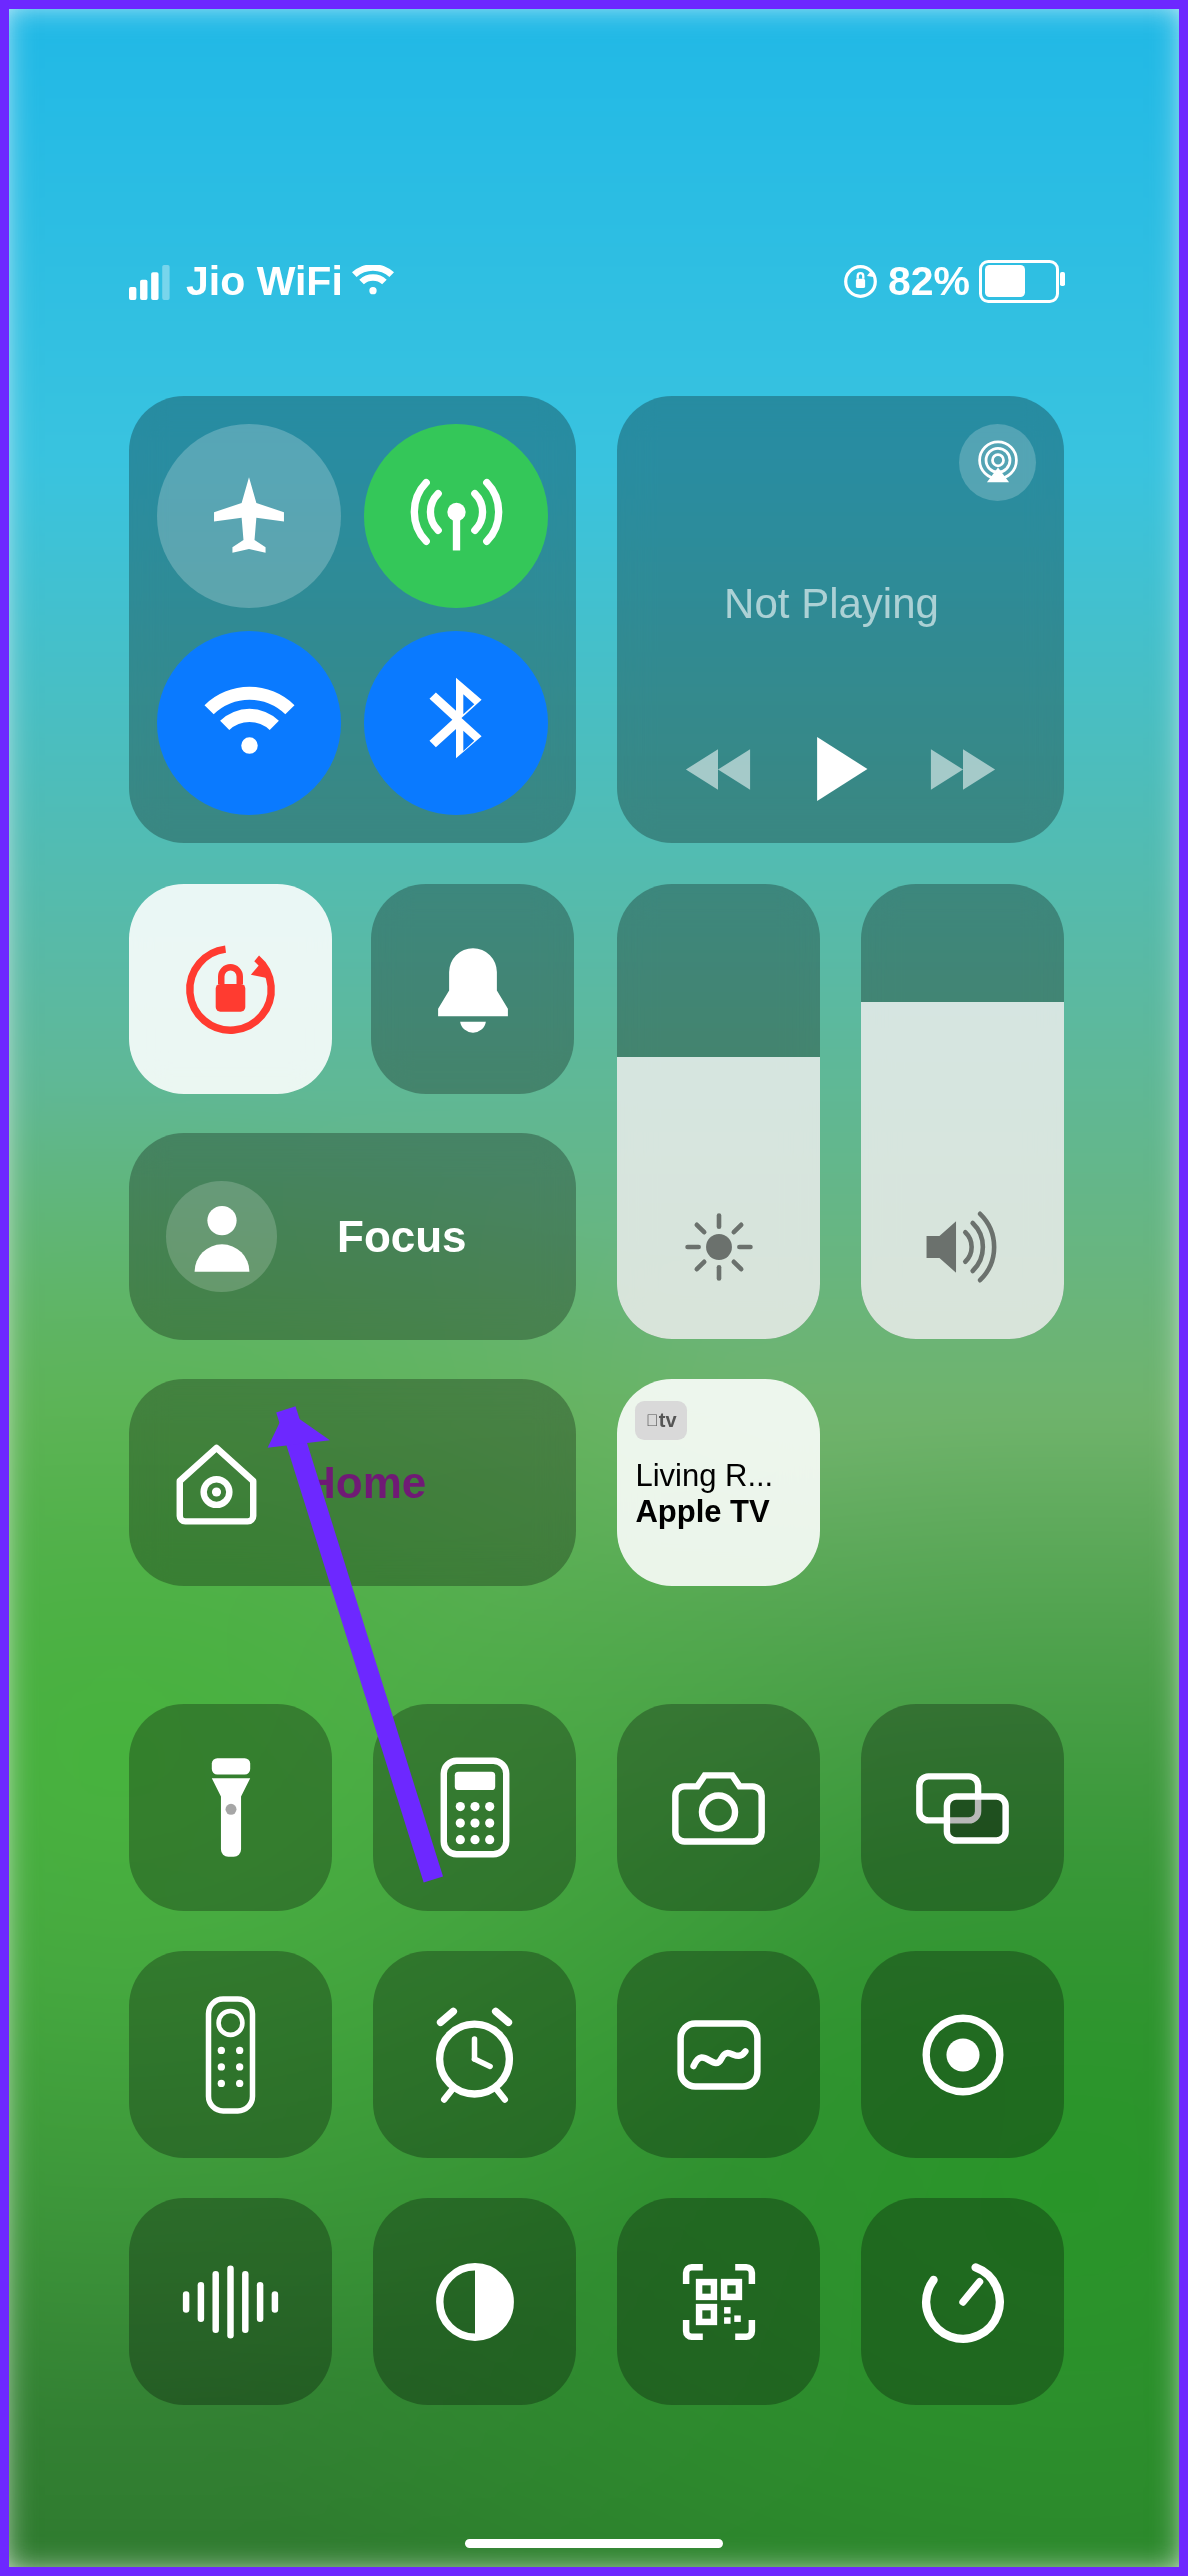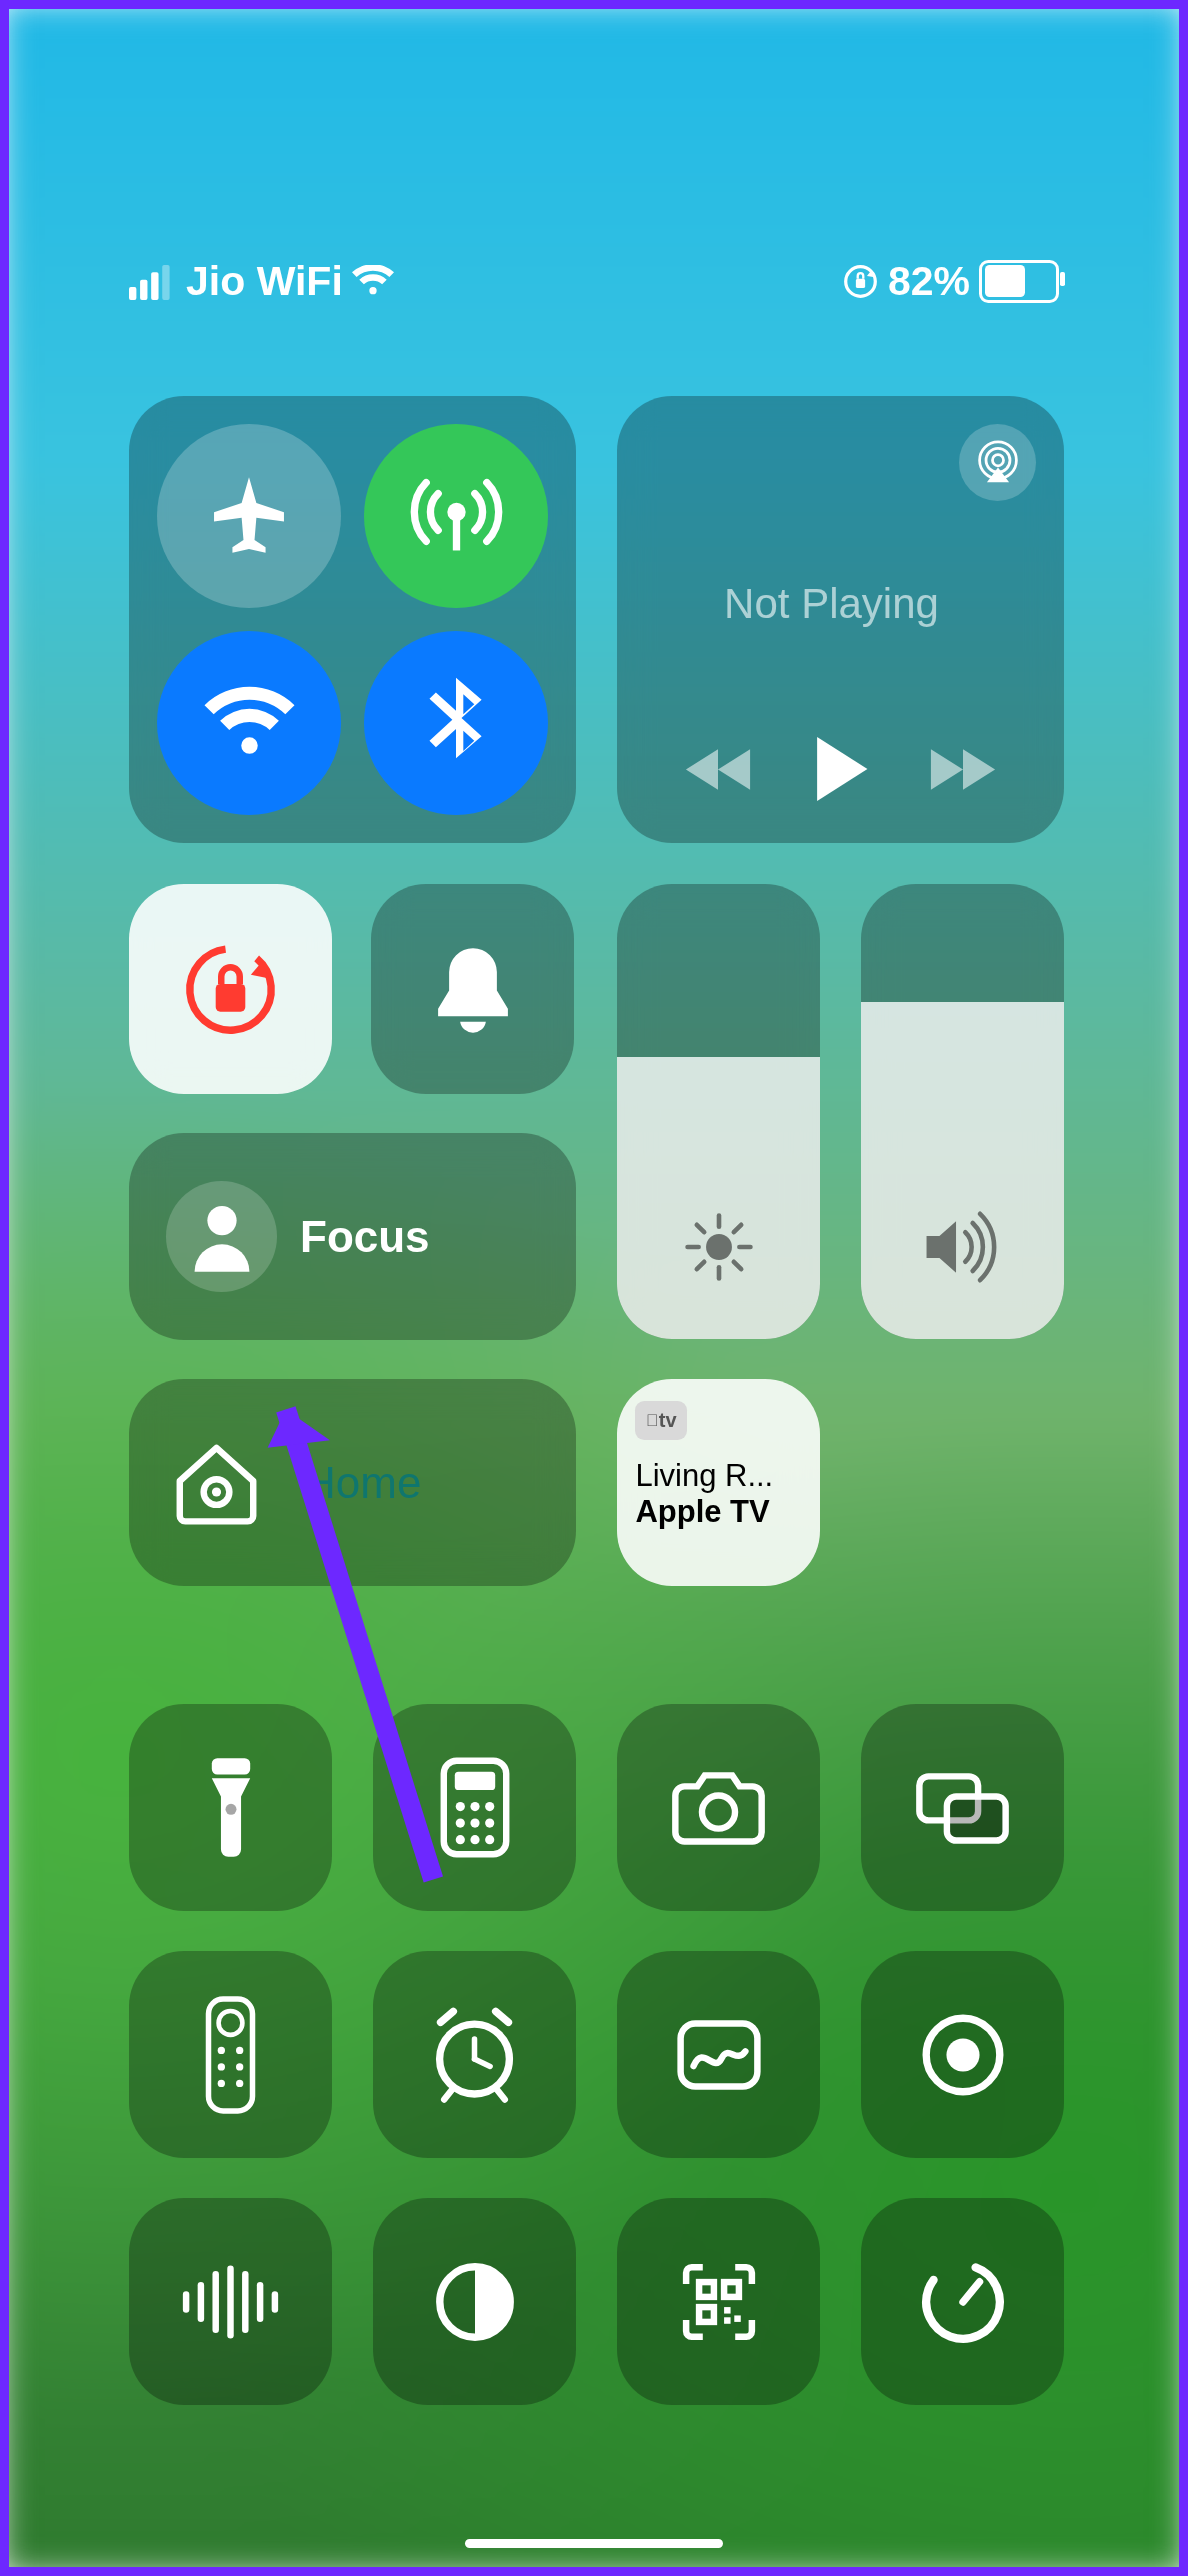--- a/index.html
+++ b/index.html
@@ -36,7 +36,7 @@
   .slider-icon{position:absolute;left:0;right:0;bottom:55px;display:flex;justify-content:center;color:rgba(0,0,0,.55)}
   #focus{left:0;top:737px;width:447px;height:207px;display:flex;align-items:center}
   #focus .ficon{width:111px;height:111px;margin-left:37px;background:rgba(255,255,255,.18);border-radius:50%;display:flex;align-items:center;justify-content:center}
-  #focus .flabel{color:#fff;font-size:44px;font-weight:600;margin-left:23px}
+  #focus .flabel{color:#fff;font-size:44px;font-weight:600;margin-left:60px}
   #home{left:0;top:983px;width:447px;height:207px;display:flex;align-items:center}
   #home .hicon{margin-left:37px}
   #home .hlabel{color:#0f766e;font-size:44px;font-weight:400;margin-left:37px}

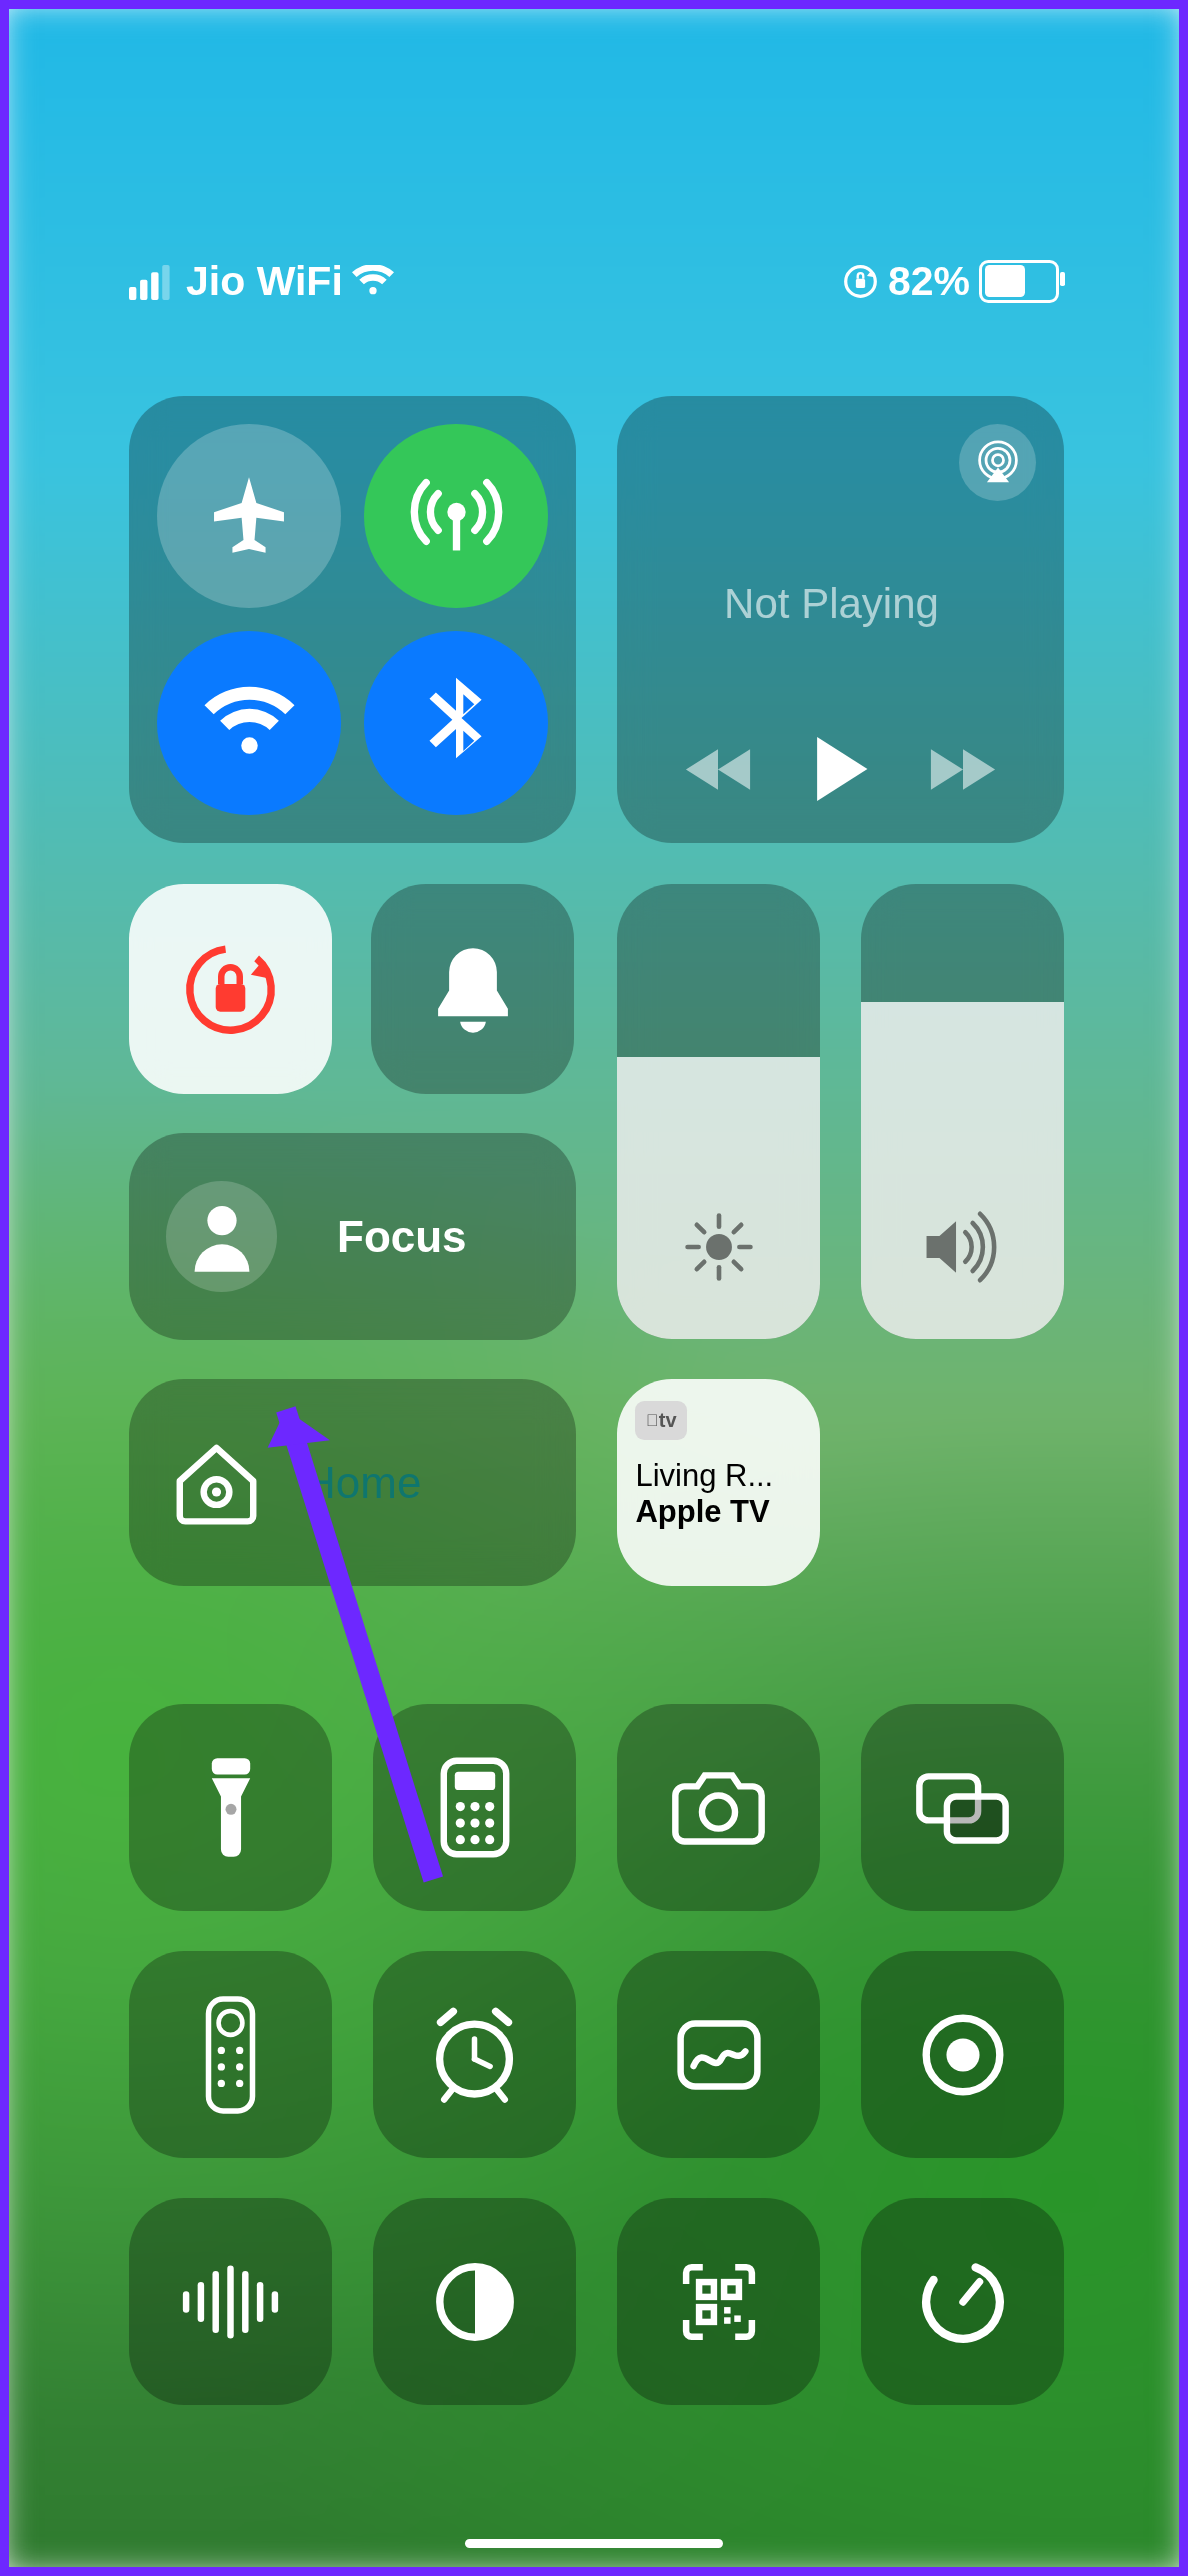--- a/index.html
+++ b/index.html
@@ -39,7 +39,7 @@
   #focus .flabel{color:#fff;font-size:44px;font-weight:600;margin-left:60px}
   #home{left:0;top:983px;width:447px;height:207px;display:flex;align-items:center}
   #home .hicon{margin-left:37px}
-  #home .hlabel{color:#0f766e;font-size:44px;font-weight:400;margin-left:37px}
+  #home .hlabel{color:#701a75;font-size:44px;font-weight:700;margin-left:37px}
   #tv{left:488px;top:983px;width:203px;height:207px;padding:22px 18.4px;box-sizing:border-box}
   #tv .badge{width:52px;height:39px;background:#d9d9d9;border-radius:9.2px;display:flex;align-items:center;justify-content:center;color:#555;font-size:20px;font-weight:700}
   #tv .l1{margin-top:18.4px;font-size:31px;color:#000;font-weight:500;white-space:nowrap;overflow:hidden;text-overflow:ellipsis}

